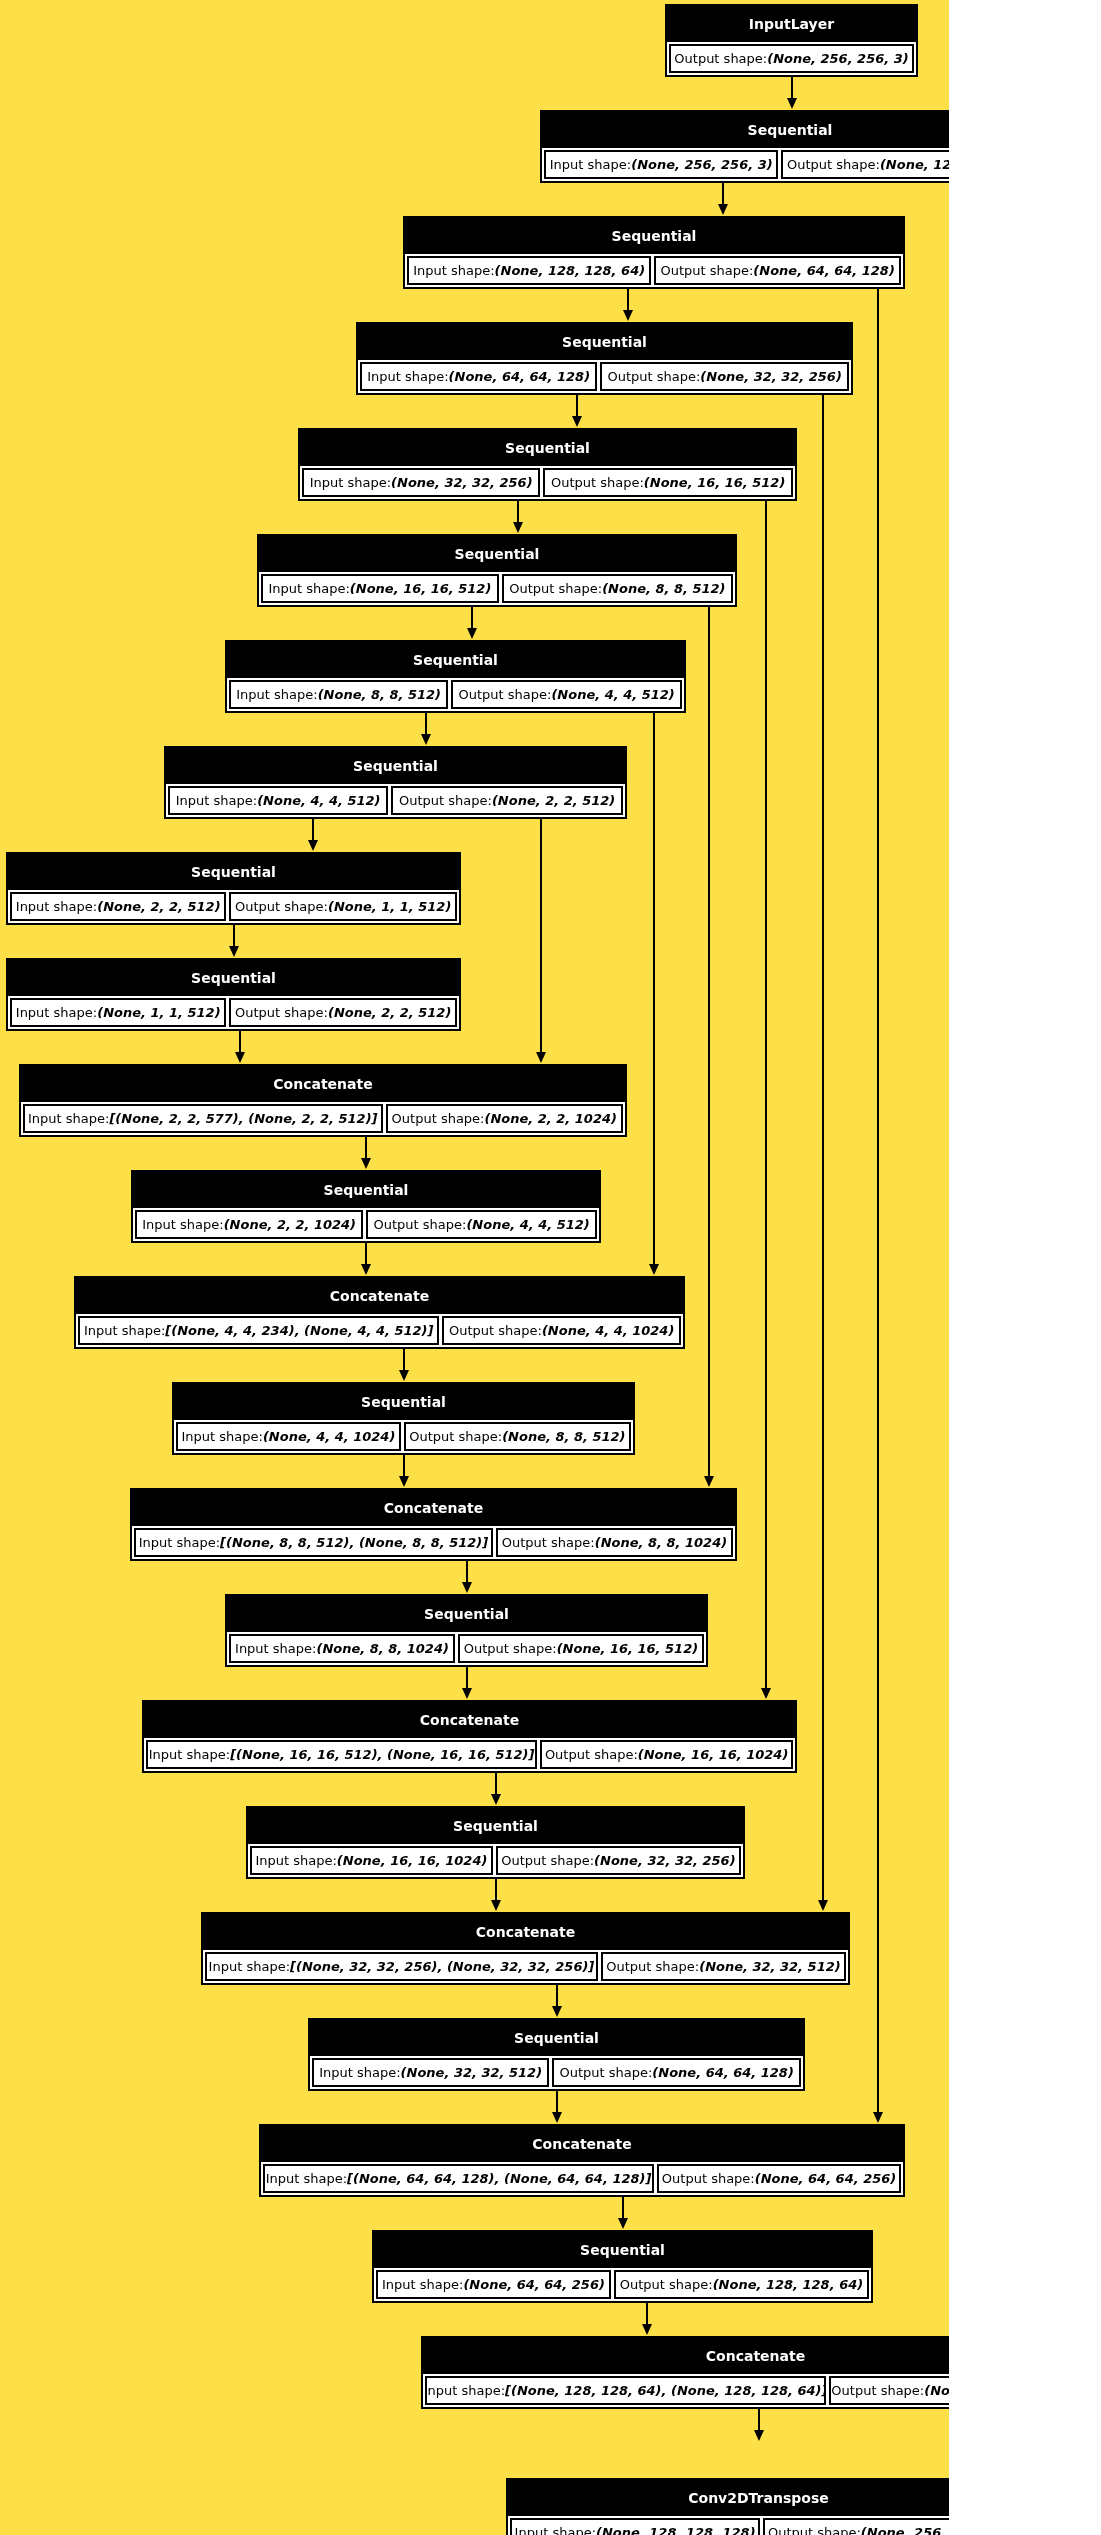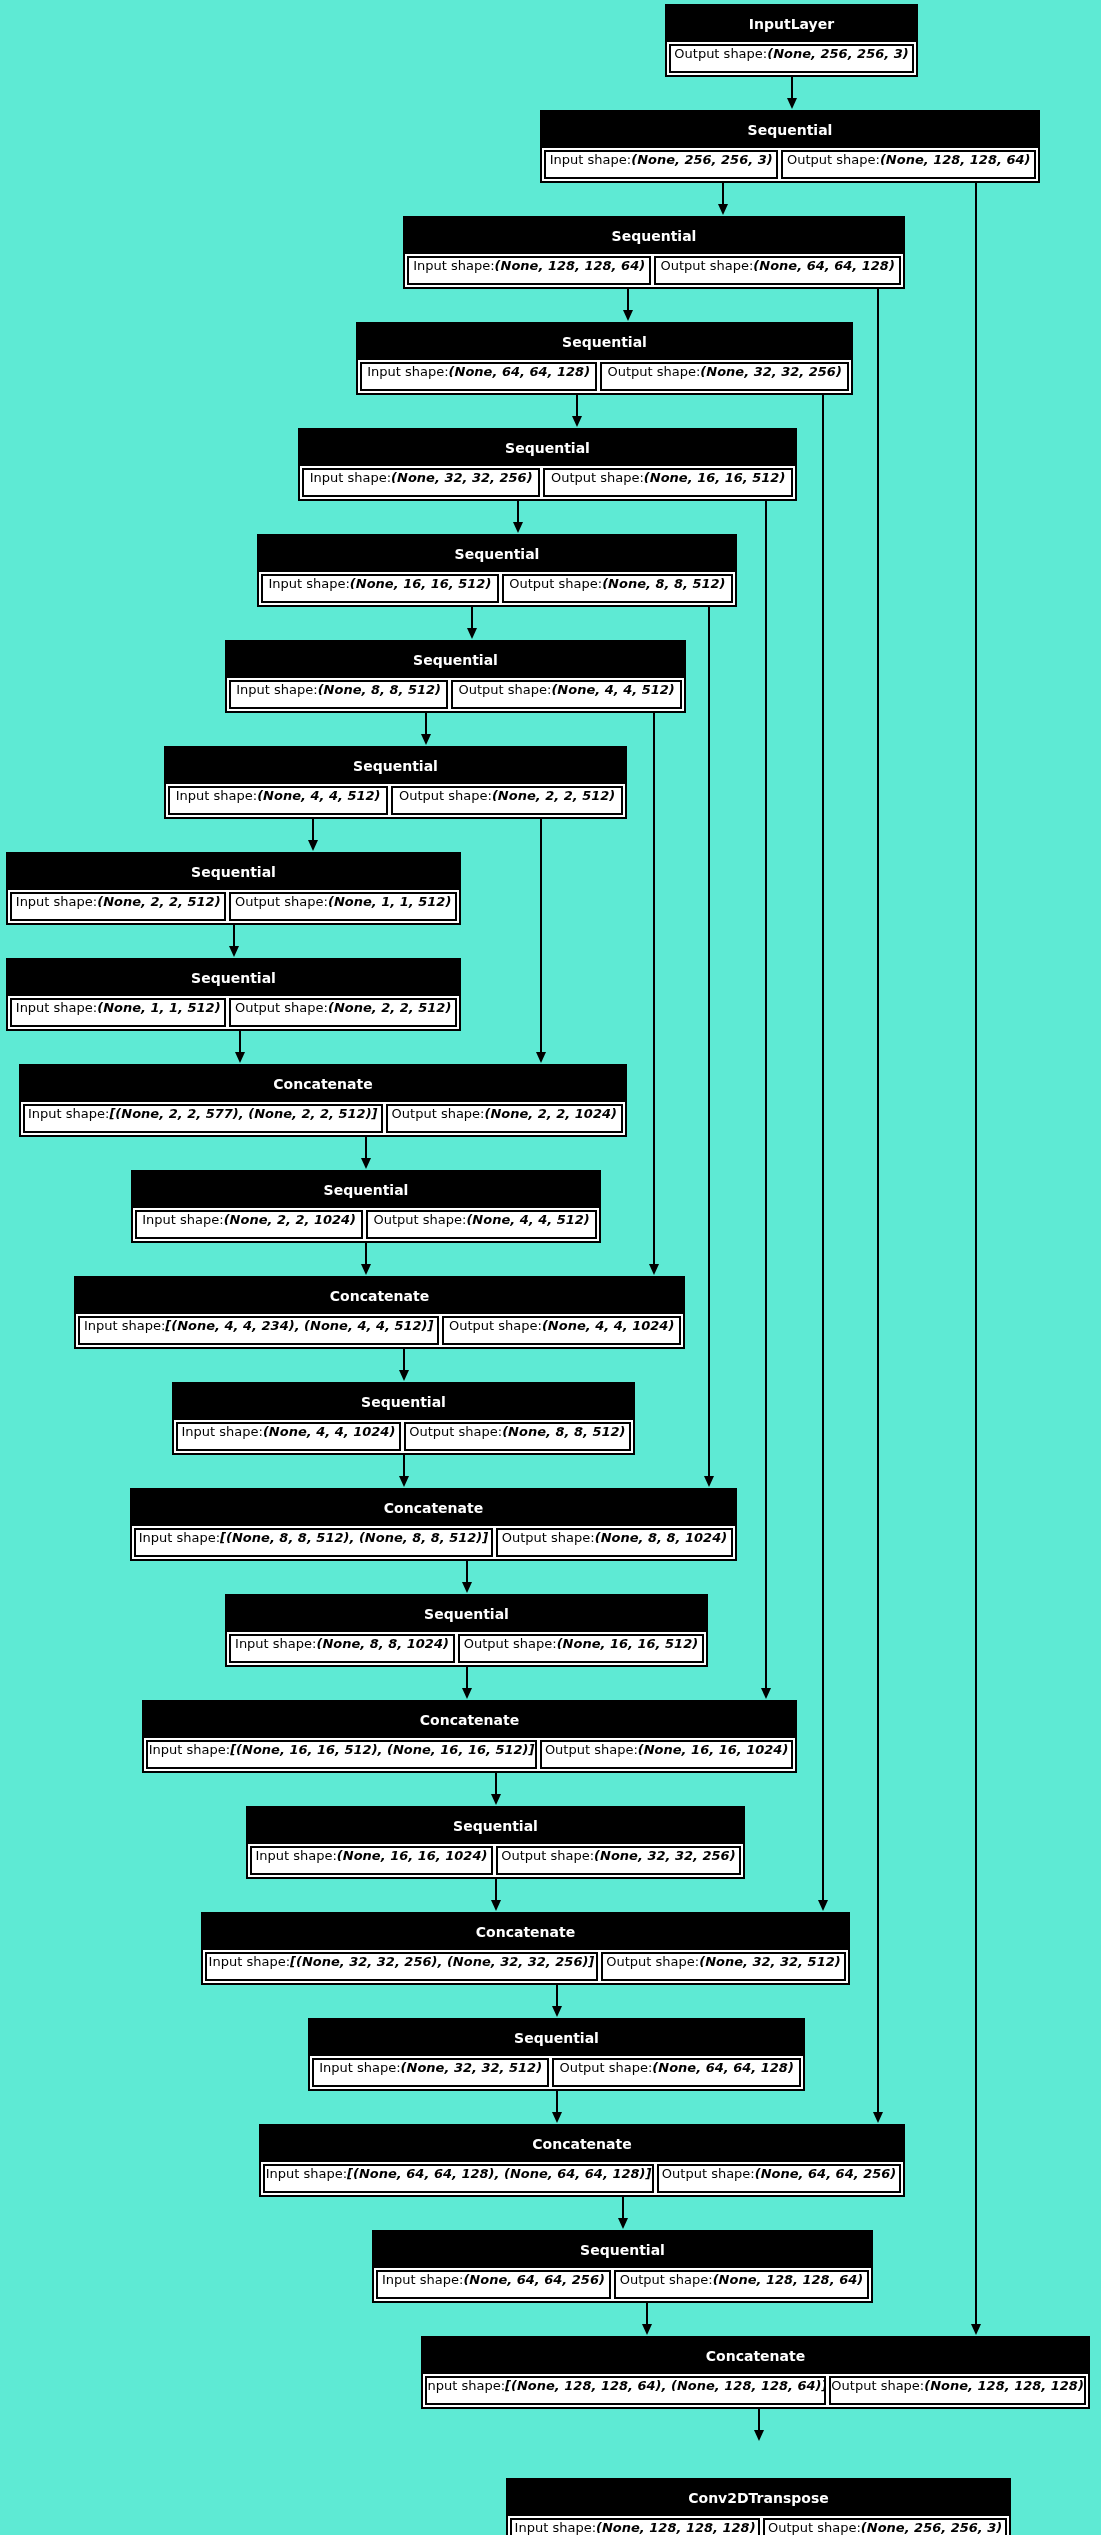--- a/index.html
+++ b/index.html
@@ -9,9 +9,9 @@
   }
   .canvas {
     position: relative;
-    width: 1101px;
+    width: 949px;
     height: 2535px;
-    background: #5eead4;
+    background: #fde047;
     font-family: "DejaVu Sans", "Liberation Sans", sans-serif;
     overflow: hidden;
   }

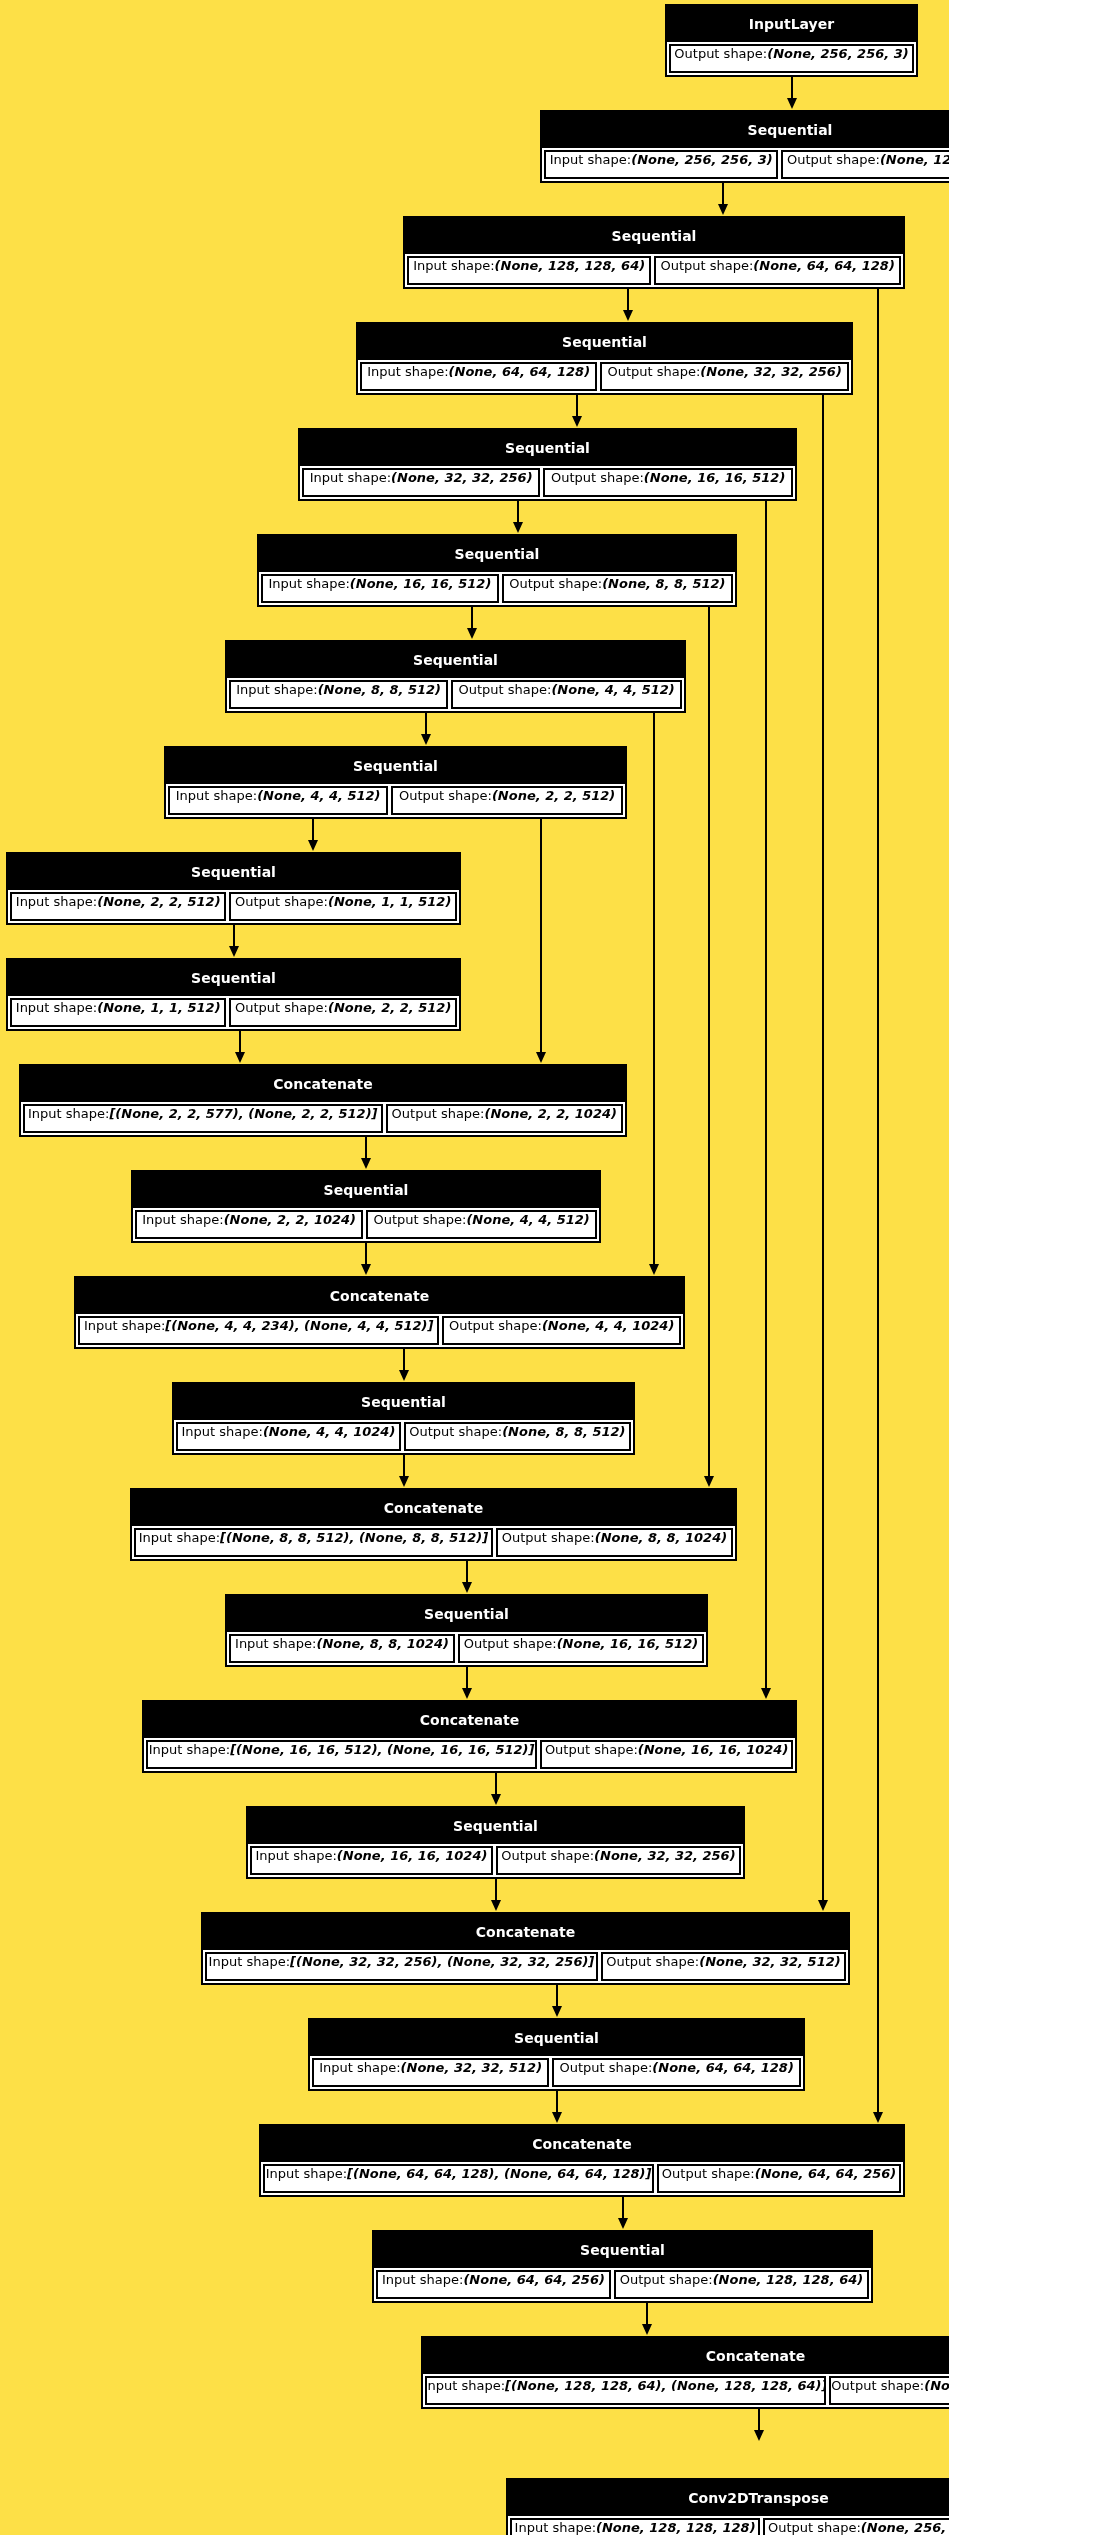--- a/index.html
+++ b/index.html
@@ -58,6 +58,7 @@
     color: #000000;
     font-size: 13px;
     display: flex;
+    align-items: center;
     justify-content: center;
     white-space: nowrap;
     padding: 0 6px;

